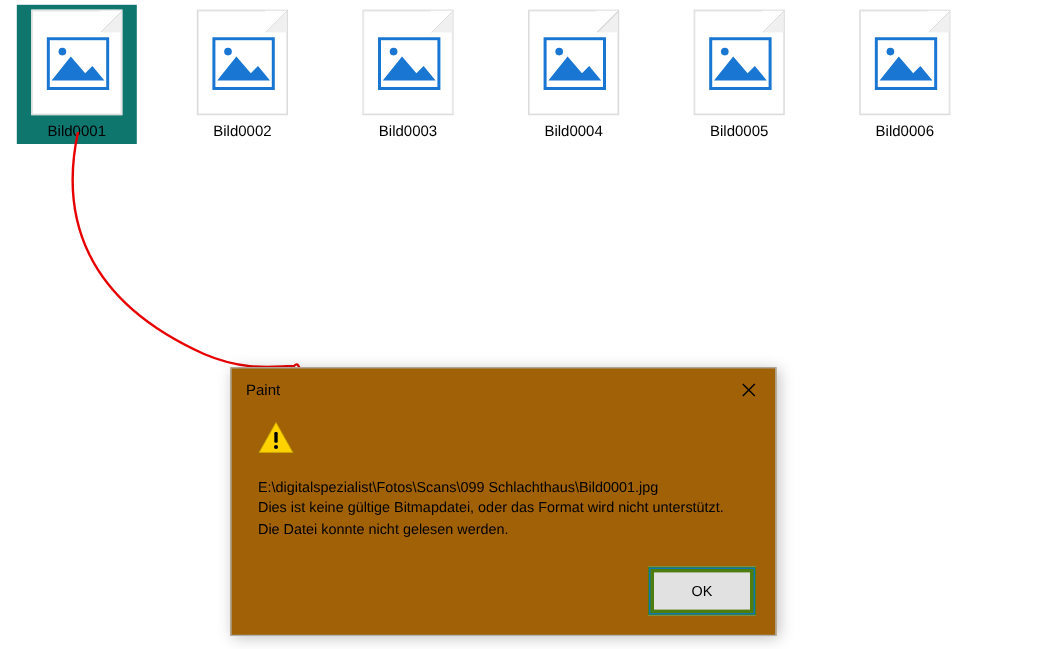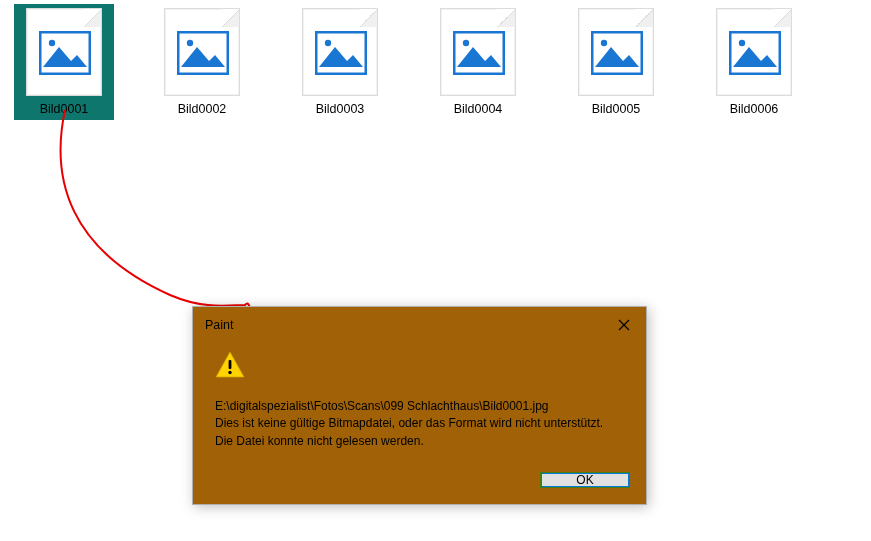--- a/index.html
+++ b/index.html
@@ -113,9 +113,9 @@
     }
     .ok-btn {
       width: 90px;
-      height: 16px;
+      height: 41px;
       background: #e1e1e1;
-      border: 2px solid #4d7c0f;
+      border: 5px solid #4d7c0f;
       outline: 1px solid #0078d7;
       outline-offset: -2px;
       font-size: 12px;

